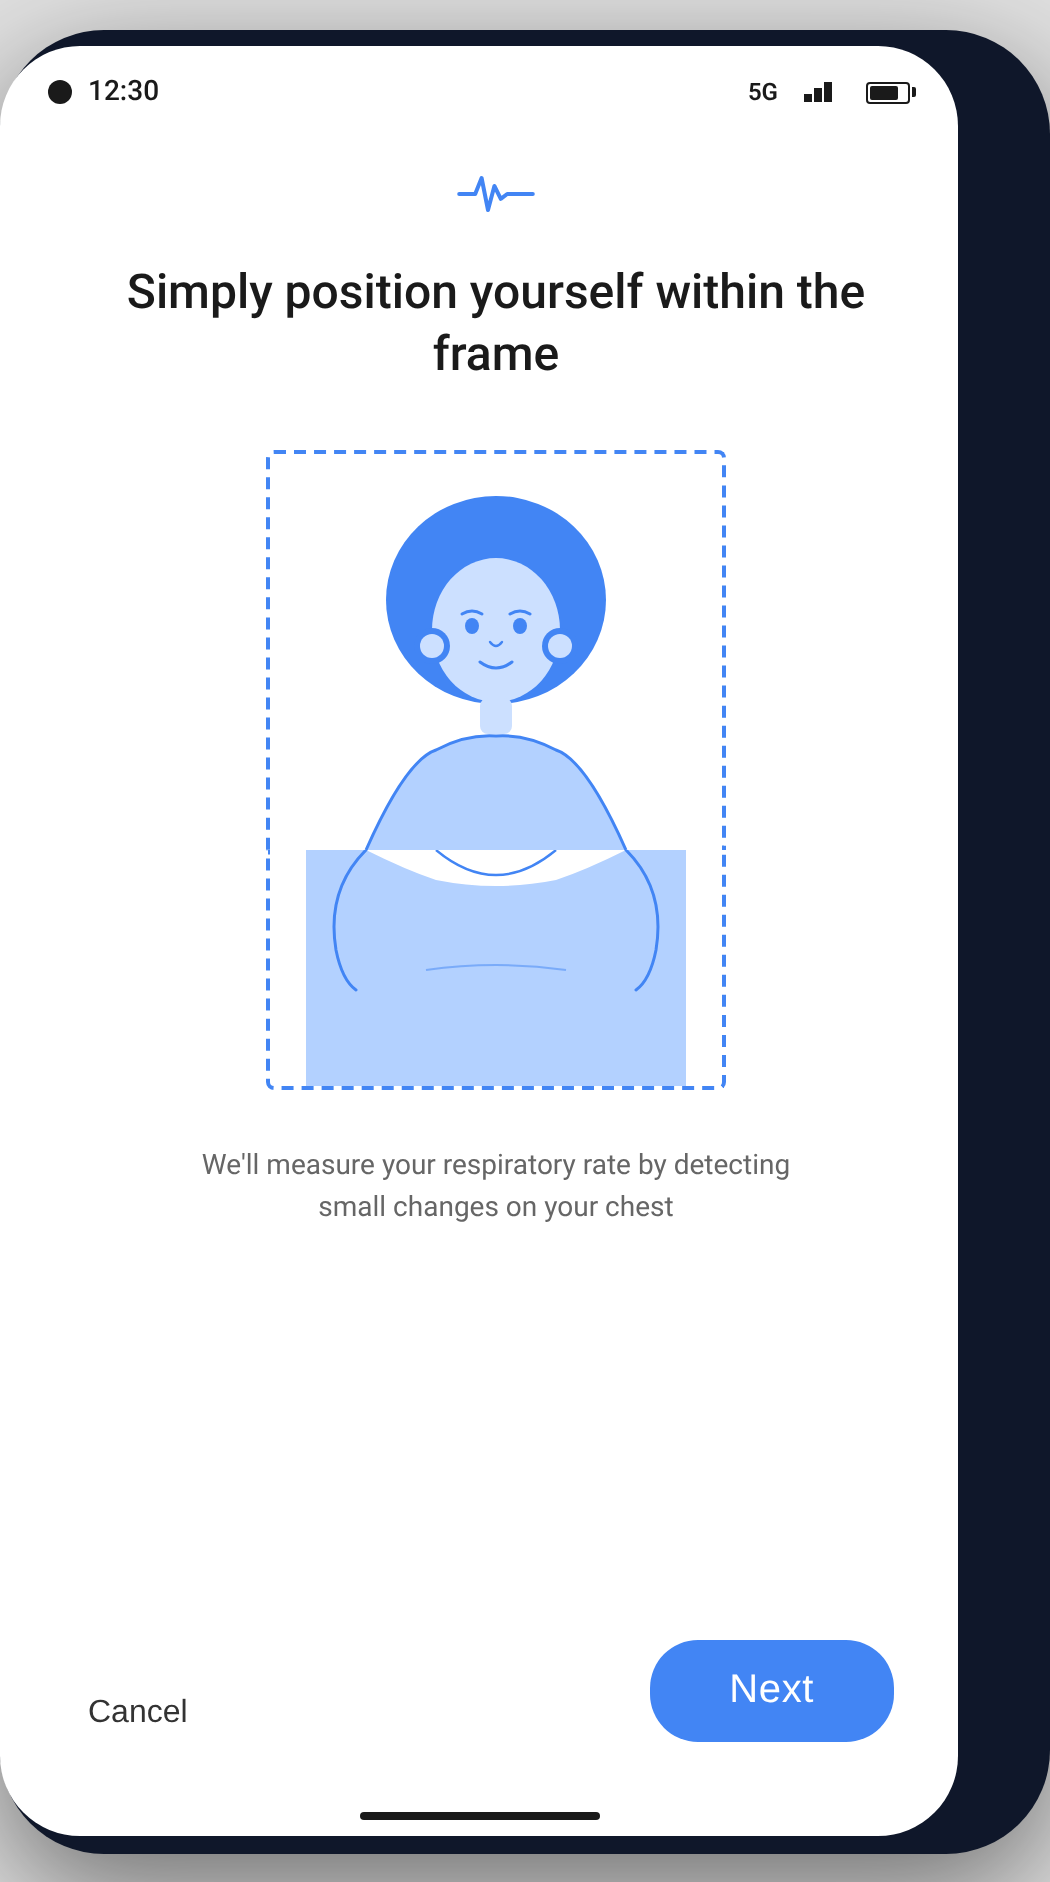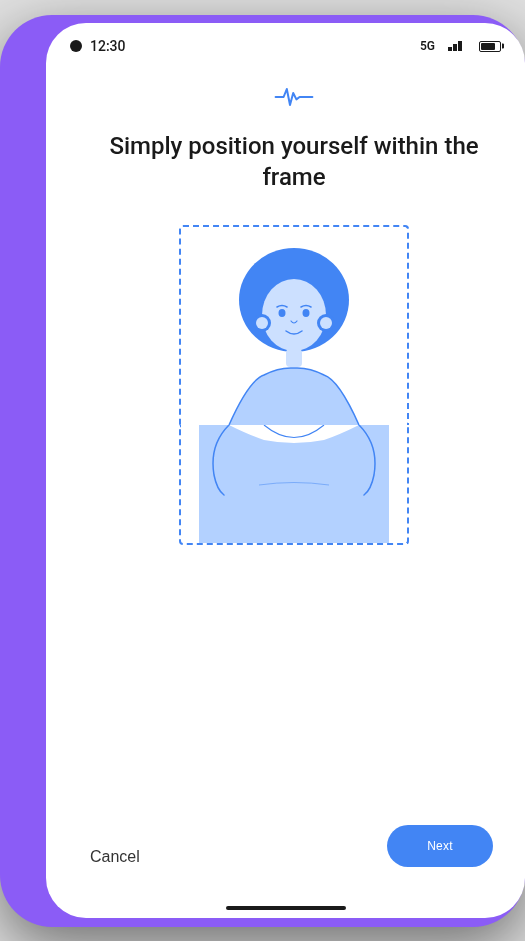--- a/index.html
+++ b/index.html
@@ -16,10 +16,10 @@
     .phone-outer {
       width: 525px;
       height: 912px;
-      background: #8b5cf6;
+      background: #0f172a;
       border-radius: 52px;
       display: flex;
-      justify-content: flex-end;
+      justify-content: flex-start;
       align-items: center;
       position: relative;
       box-shadow: 0 20px 60px rgba(0,0,0,0.5);

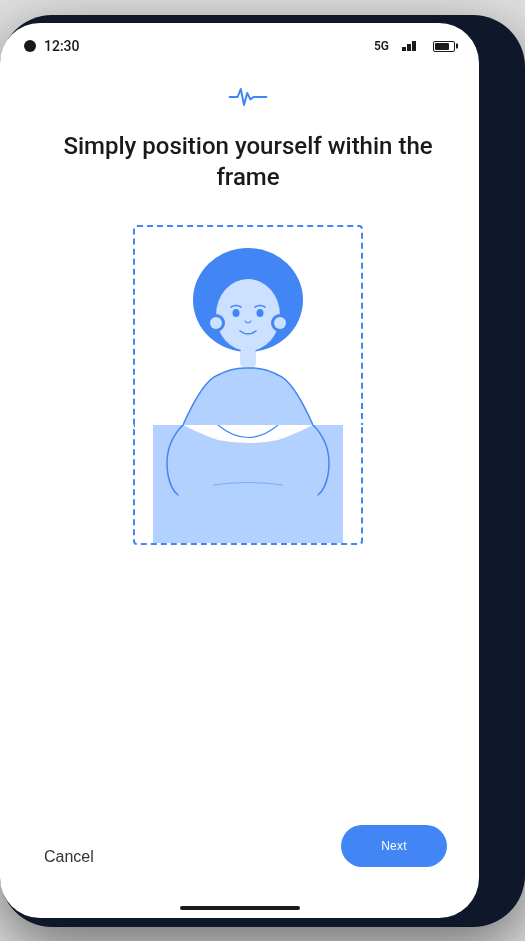--- a/index.html
+++ b/index.html
@@ -310,6 +310,7 @@
         </div>
       </div>
 
+      <p class="description">We'll measure your respiratory rate by detecting small changes on your chest</p>
     </div>
 
     <div class="bottom-bar">

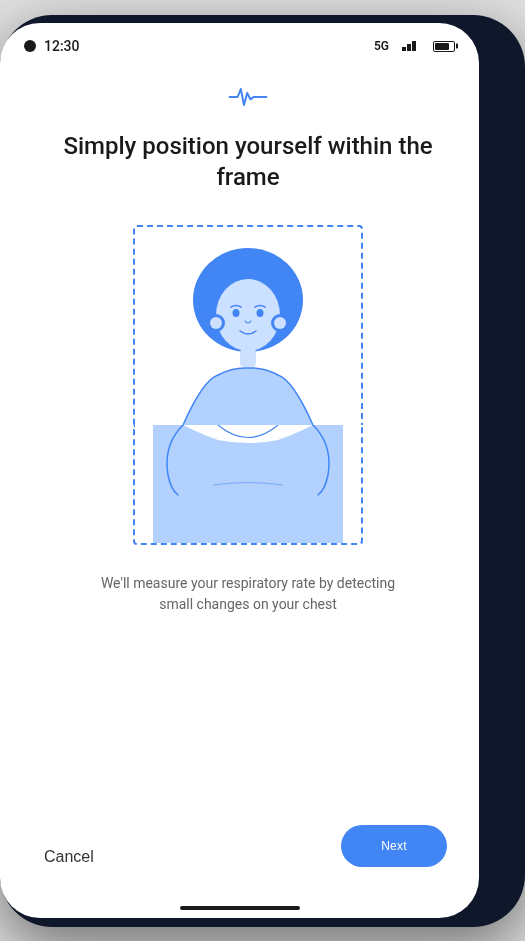--- a/index.html
+++ b/index.html
@@ -205,7 +205,7 @@
       border: none;
       border-radius: 24px;
       padding: 14px 40px;
-      font-size: 12px;
+      font-size: 20px;
       font-weight: 500;
       cursor: pointer;
       letter-spacing: 0.3px;

